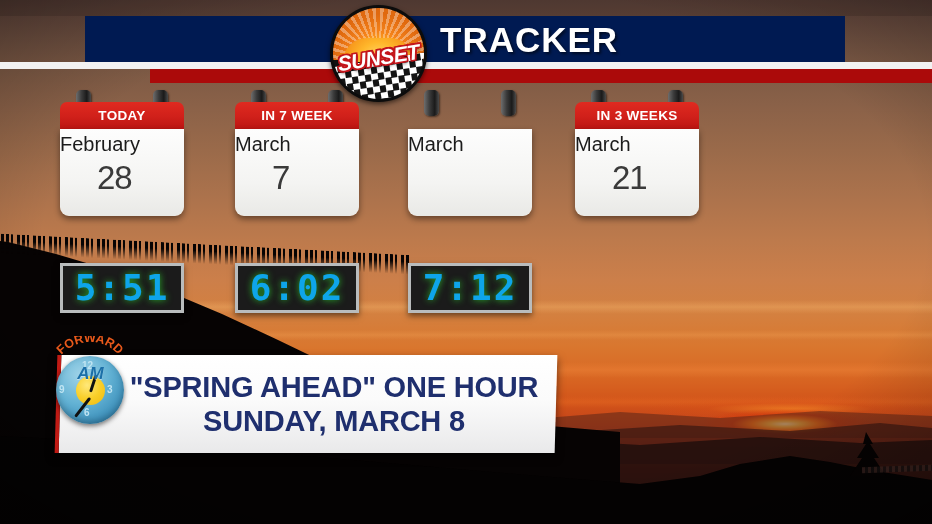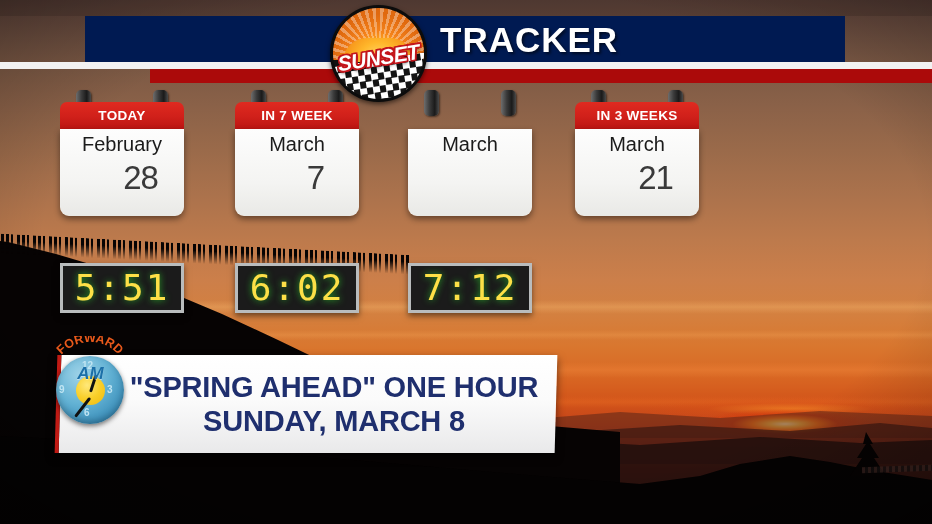--- a/index.html
+++ b/index.html
@@ -173,7 +173,7 @@
     border-radius:0 0 9px 9px;
     background:linear-gradient(to bottom,#fdfdfd 0%, #f4f4f2 62%, #e9e9e6 100%);
     box-shadow:0 3px 6px rgba(0,0,0,.45);
-    display:flex; flex-direction:column; align-items:center;
+    display:flex; flex-direction:column; align-items:flex-start;
   }
   .cal-month { font-size:20px; color:#1b1b1b; margin-top:4px; line-height:23px; }
   .cal-day { font-size:33px; font-weight:normal; color:#3a3a3a; line-height:48px; margin-top:-2px; letter-spacing:-1px;margin-left:37px; }

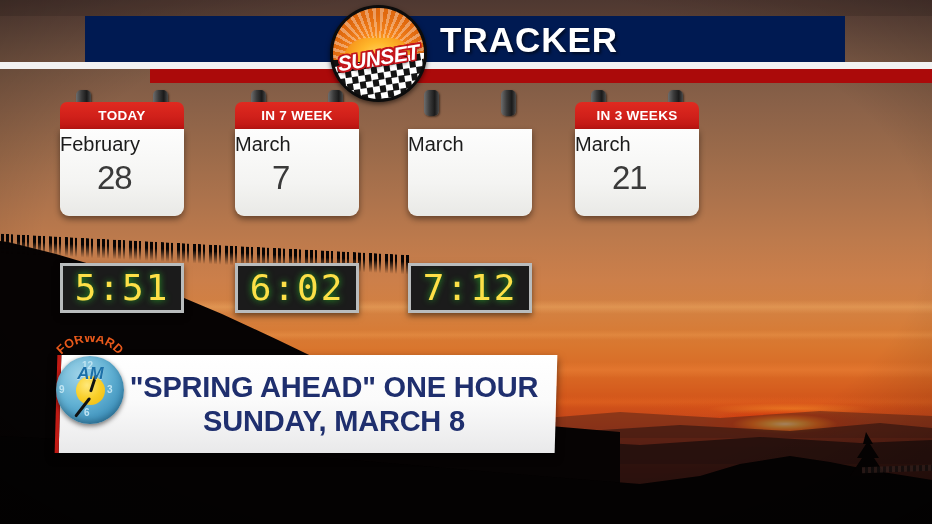--- a/index.html
+++ b/index.html
@@ -187,7 +187,7 @@
   }
   .clock span {
     font-family:"DejaVu Sans Mono", monospace;
-    font-size:36px; font-weight:normal; color:#fde047;
+    font-size:36px; font-weight:bold; color:#0ea5e9;
     letter-spacing:2px; line-height:38px;
     text-shadow:0 0 7px rgba(46,224,46,.75);
   }

